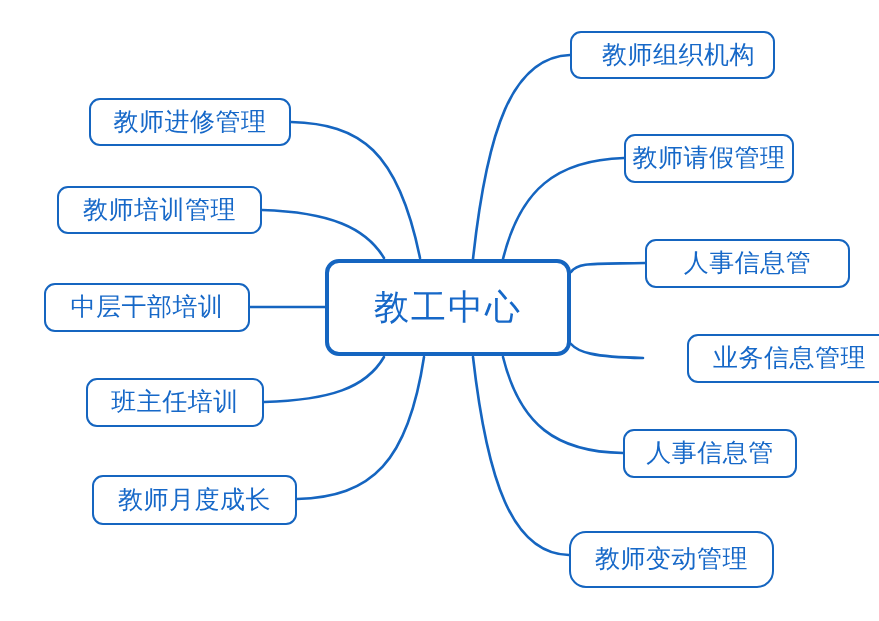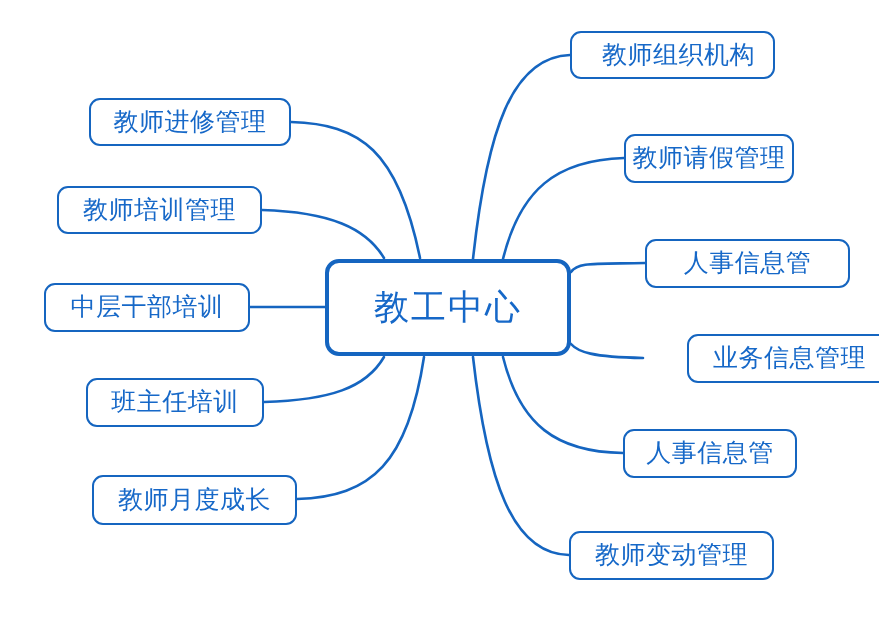--- a/index.html
+++ b/index.html
@@ -108,7 +108,7 @@
       <div class="node" style="left: 623px; top: 429px; width: 174px; height: 49px;">
         <span class="node-label">人事信息管</span>
       </div>
-      <div class="node" style="left: 569px; top: 531px; width: 205px; height: 49px;">
+      <div class="node" style="left: 569px; top: 531px; width: 205px; height: 57px; border-radius: 17px;">
         <span class="node-label">教师变动管理</span>
       </div>
     </div>

